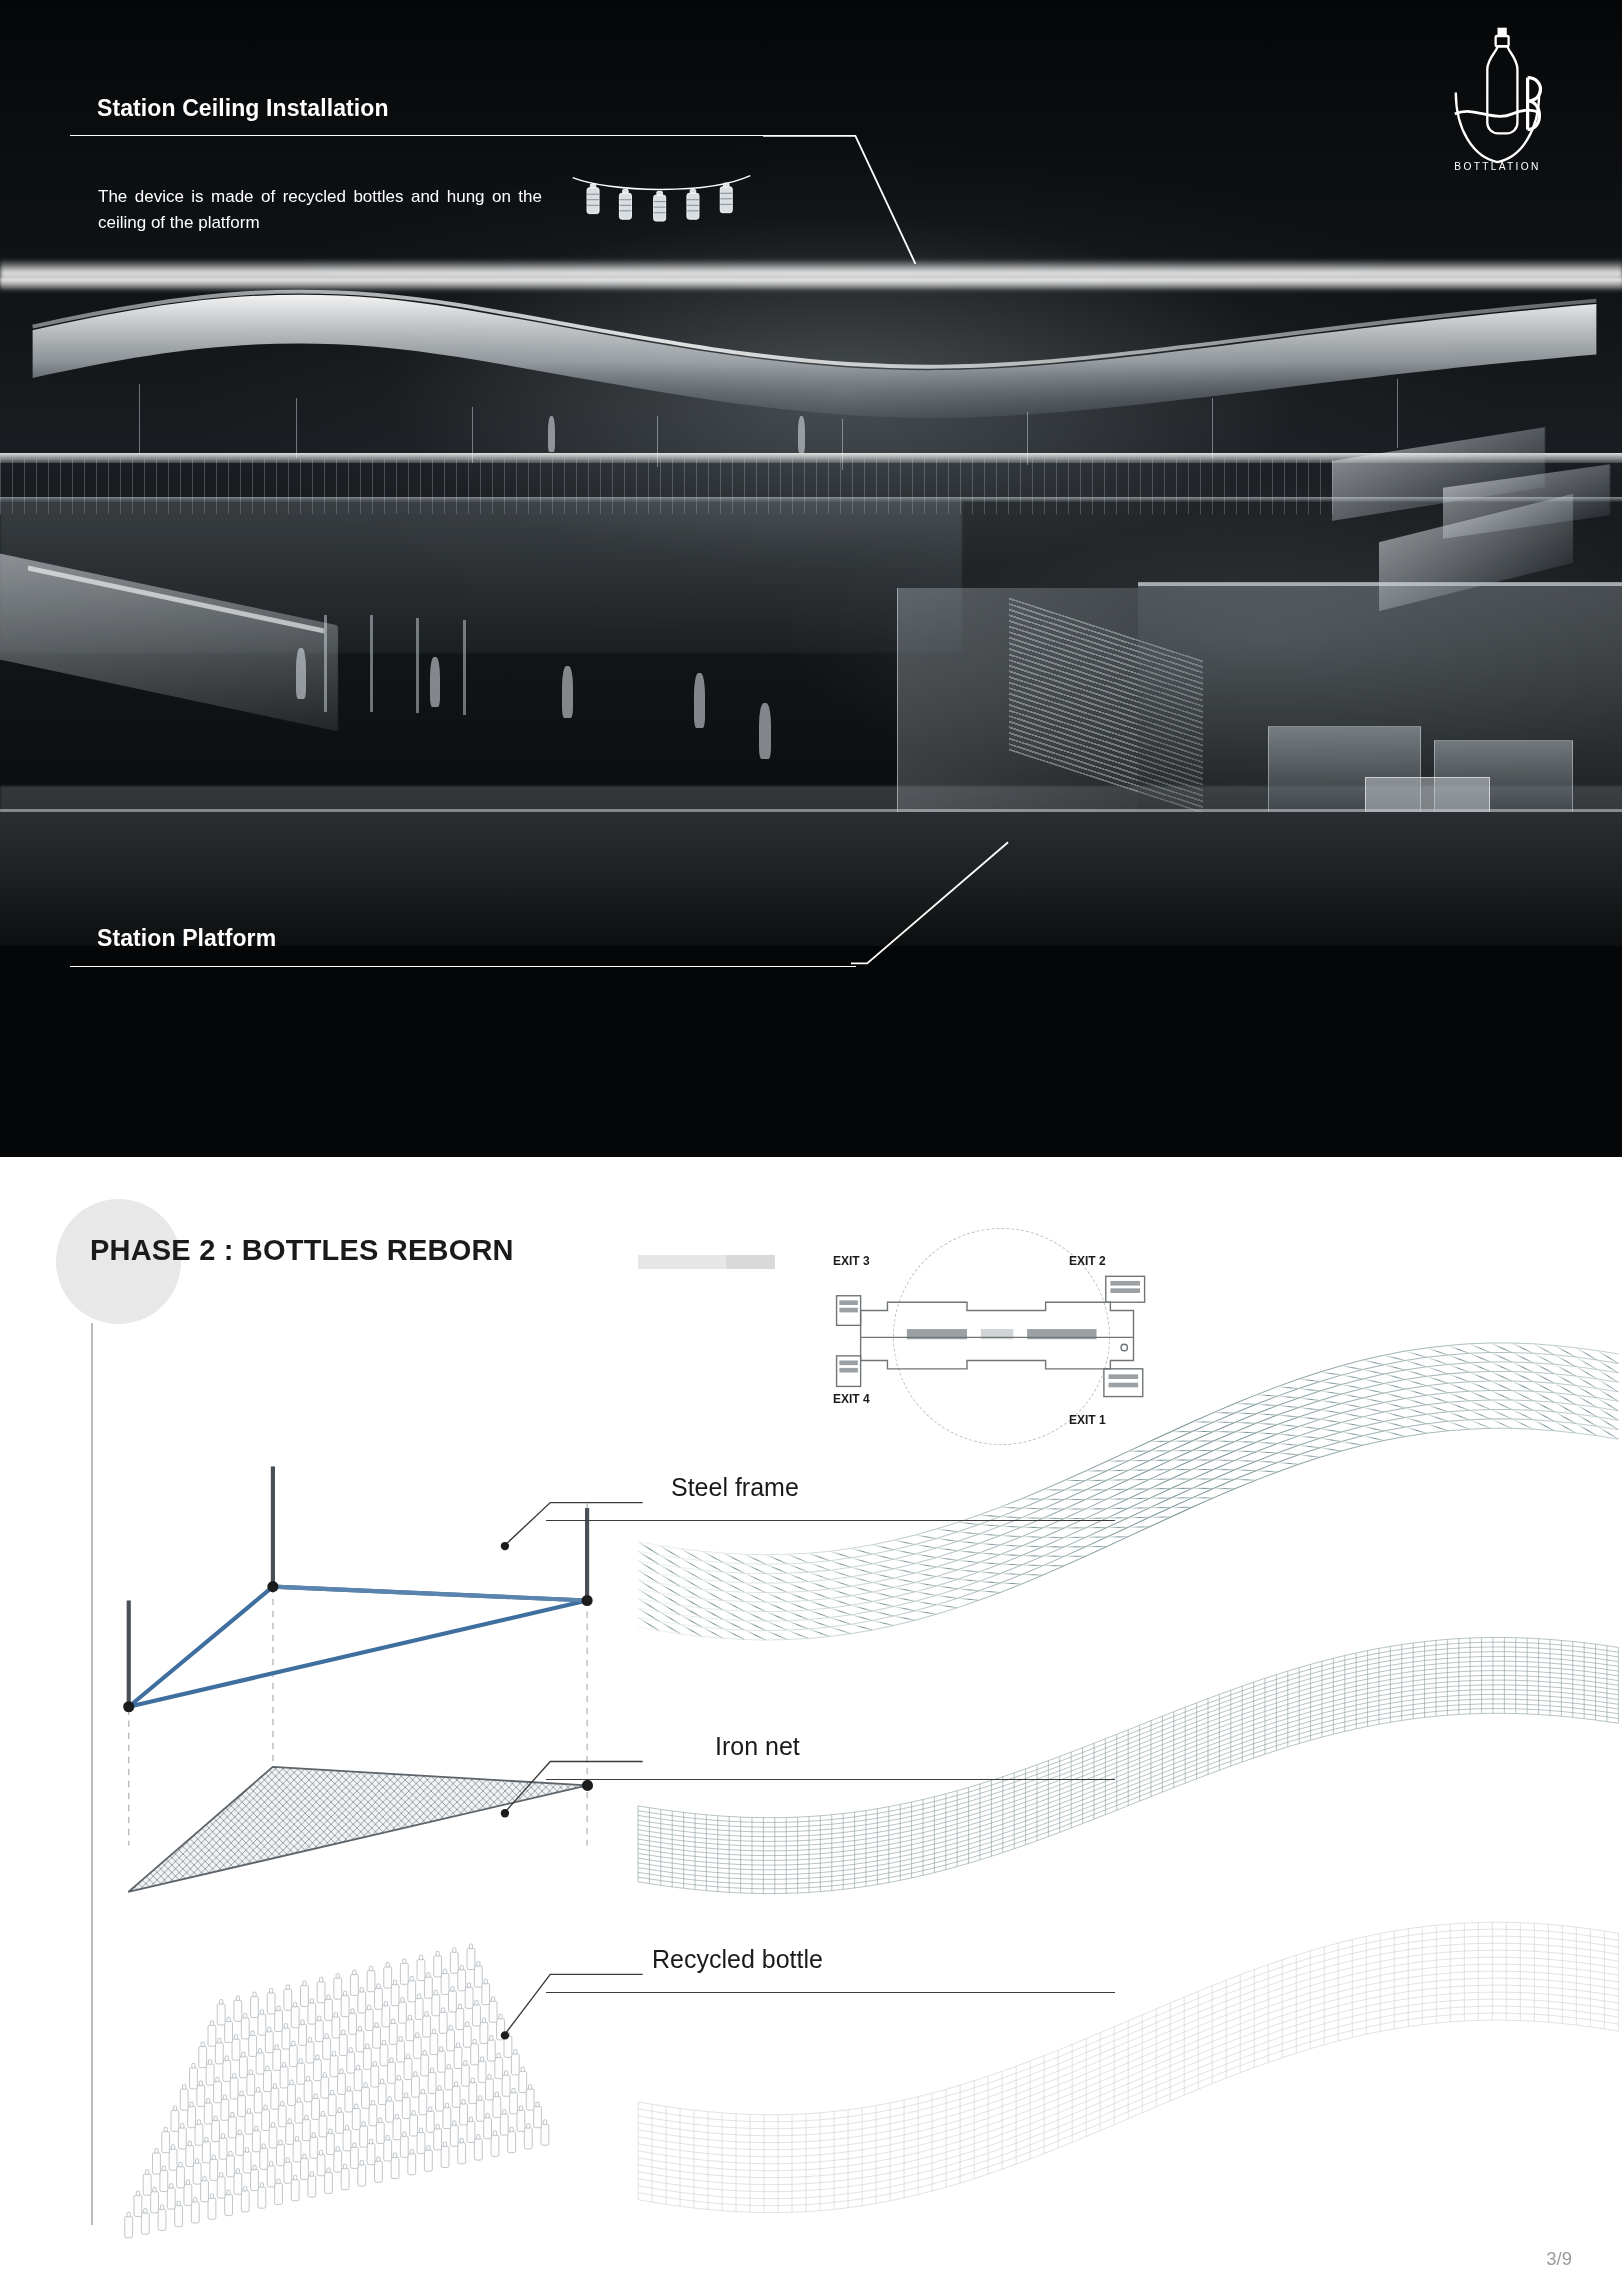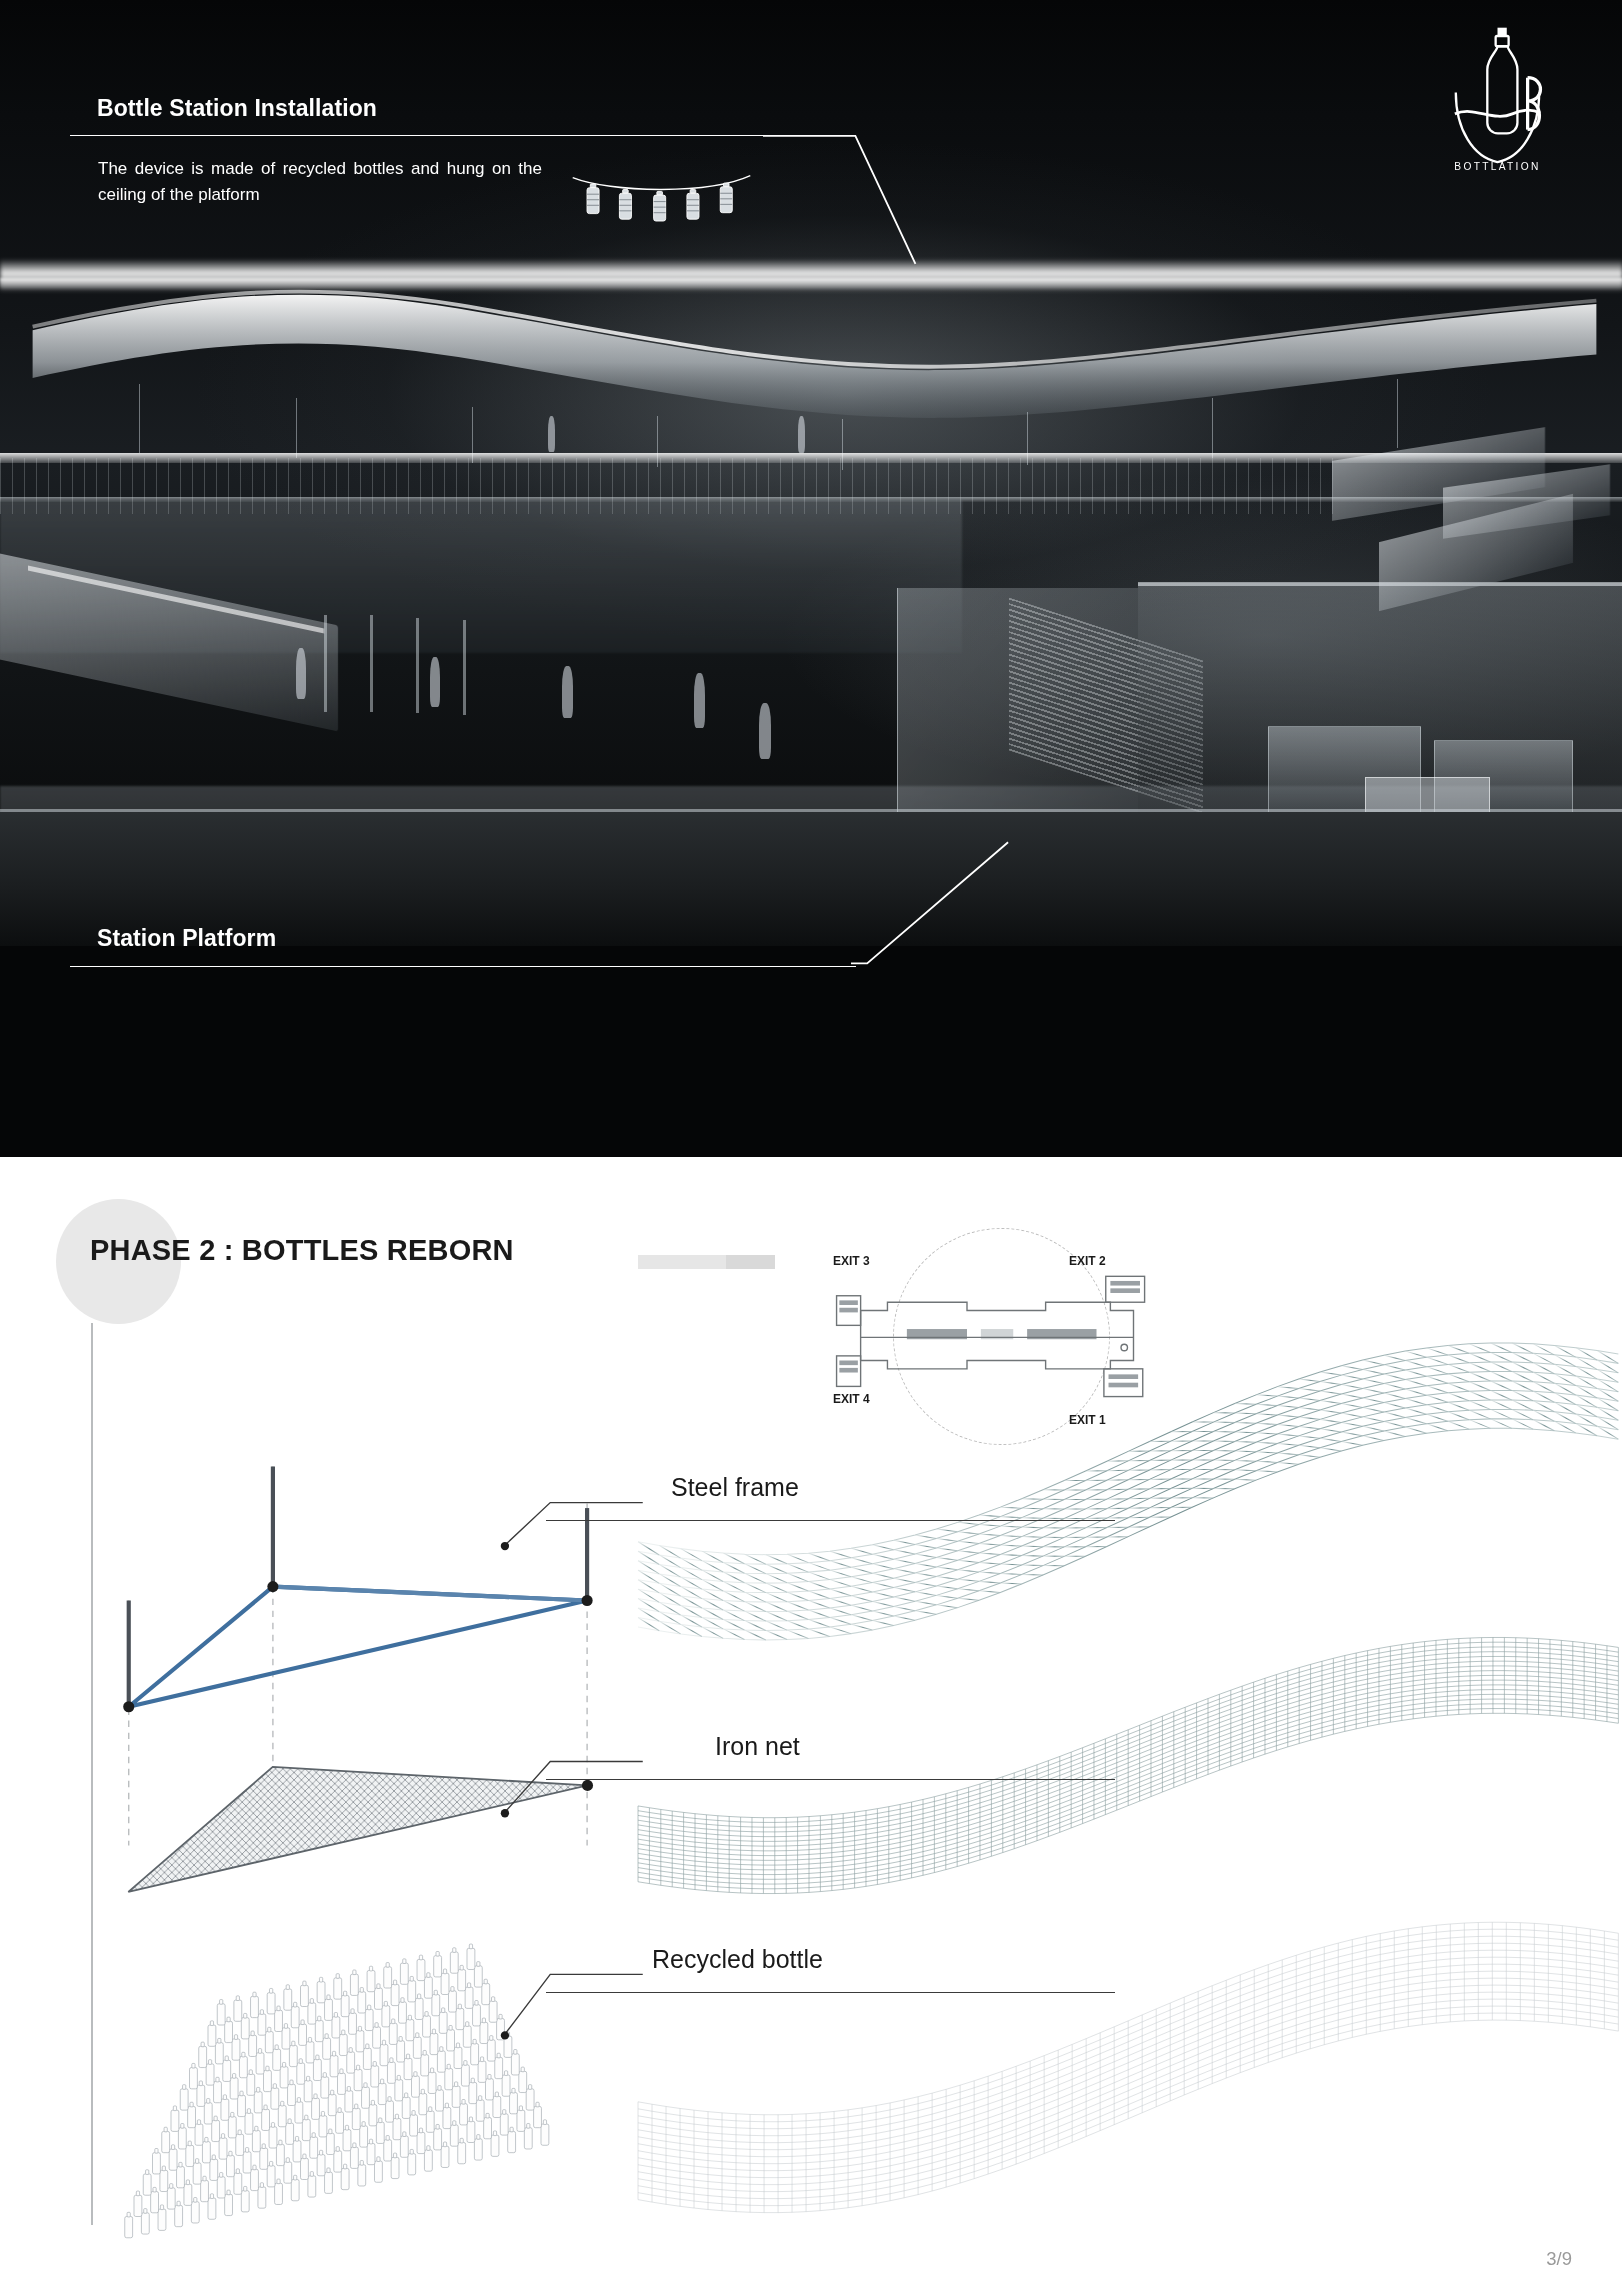--- a/index.html
+++ b/index.html
@@ -357,7 +357,7 @@
       <text x="150" y="318" fill="#ffffff" font-family="Liberation Sans, sans-serif" font-size="22" letter-spacing="5" text-anchor="middle">BOTTLATION</text>
     </svg>
 
-    <div class="callout-title" style="left:97px; top:95px; font-size:23px;">Bottle Station Installation</div>
+    <div class="callout-title" style="left:97px; top:95px; font-size:23px;">Station Ceiling Installation</div>
     <div class="callout-rule" style="left:70px; top:135px; width:708px;"></div>
     <div class="callout-text" style="left:98px; top:156px; width:444px; font-size:17px; text-align:justify;">The device is made of recycled bottles and hung on the ceiling of the platform</div>
 

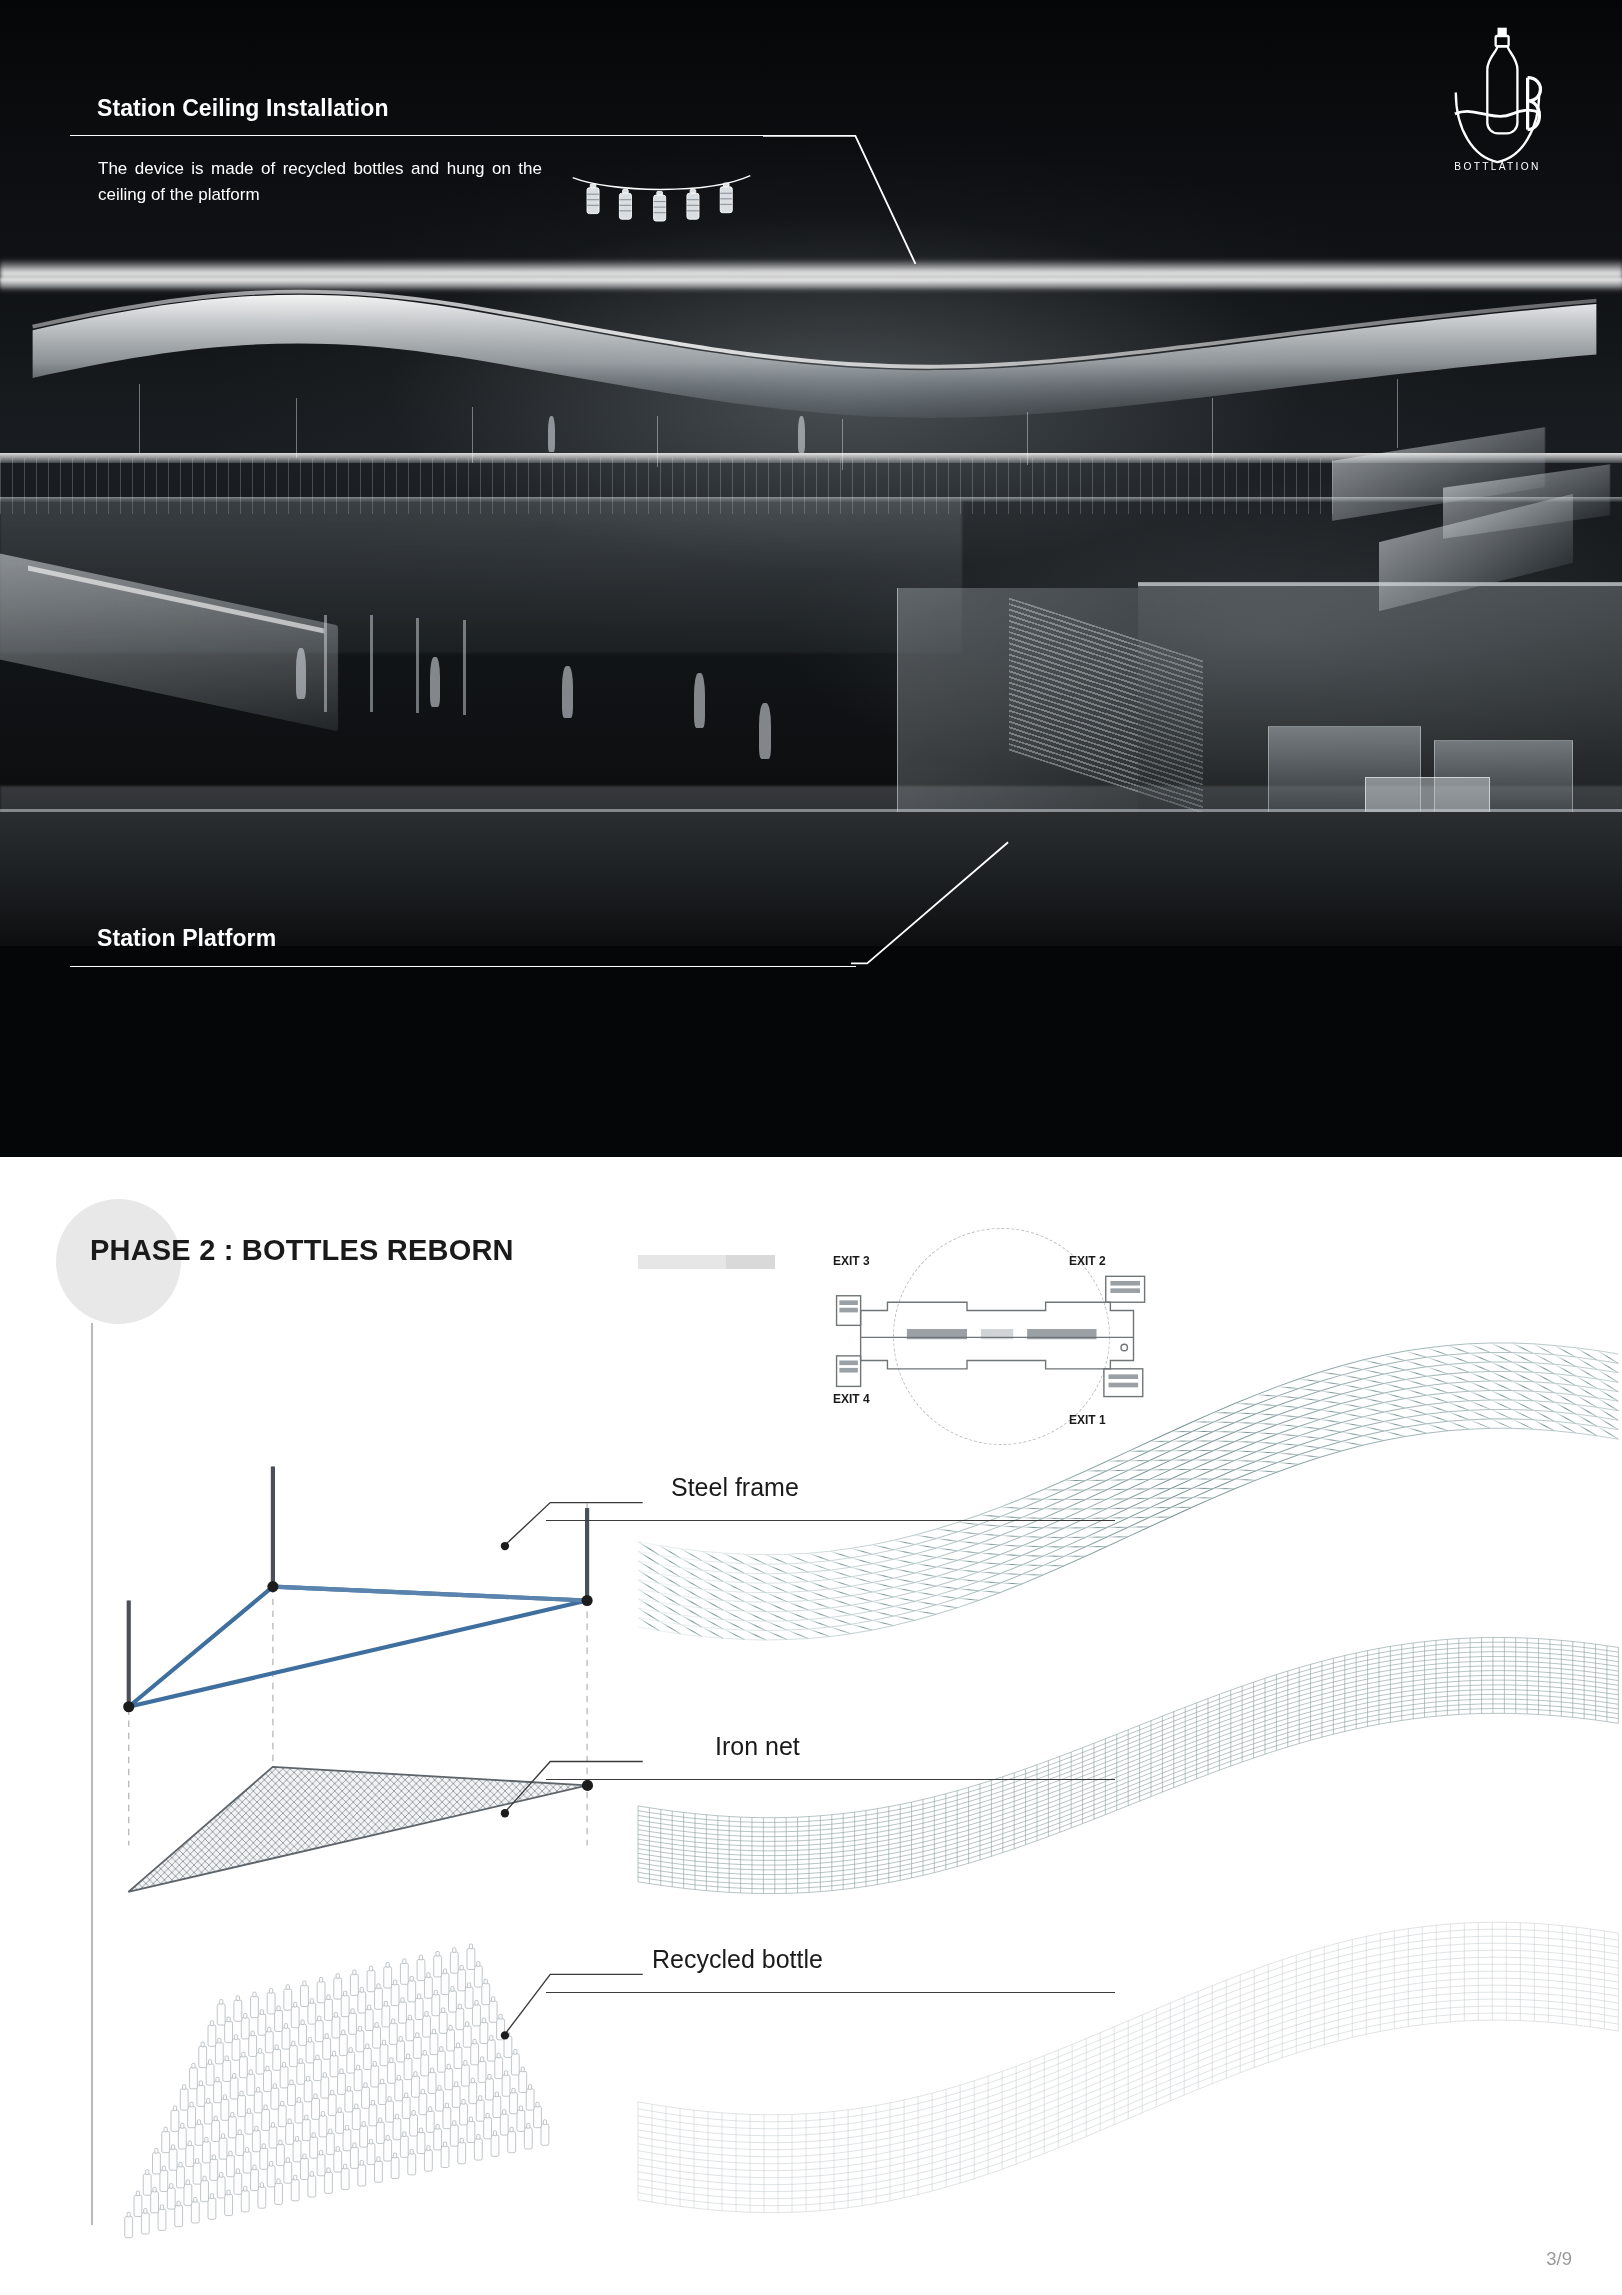--- a/index.html
+++ b/index.html
@@ -156,6 +156,7 @@
     position: absolute;
     color: #ffffff;
     line-height: 1.5;
+    margin-top: 28px;
   }
 
   .leader {

